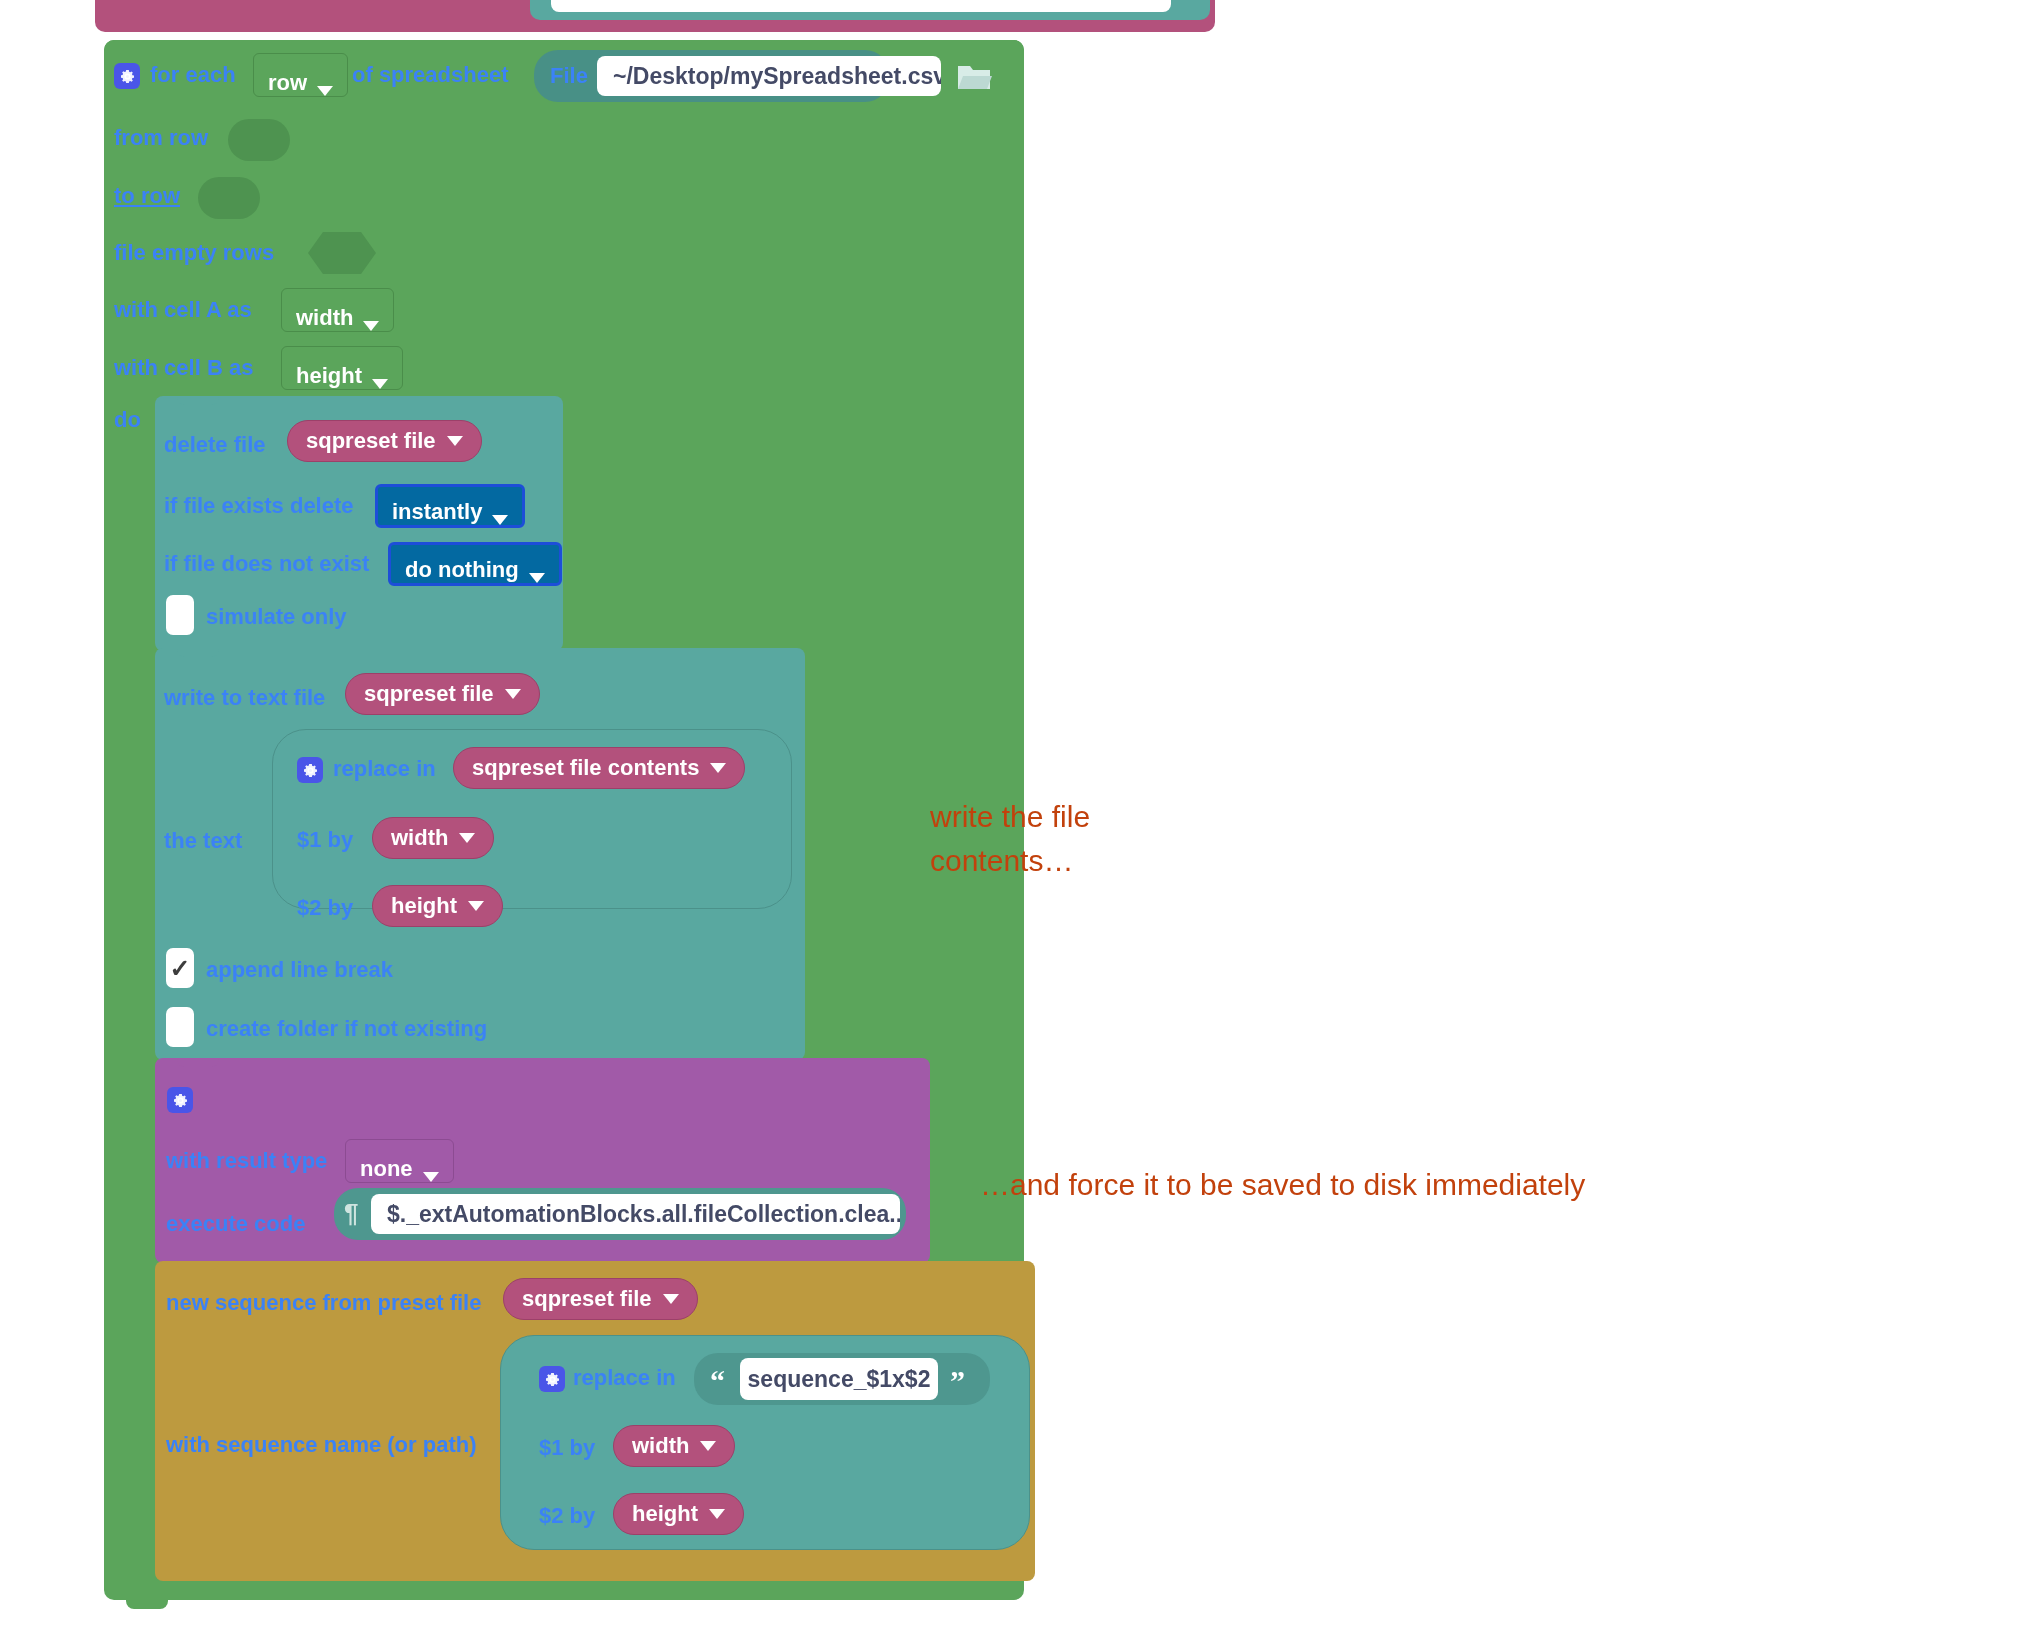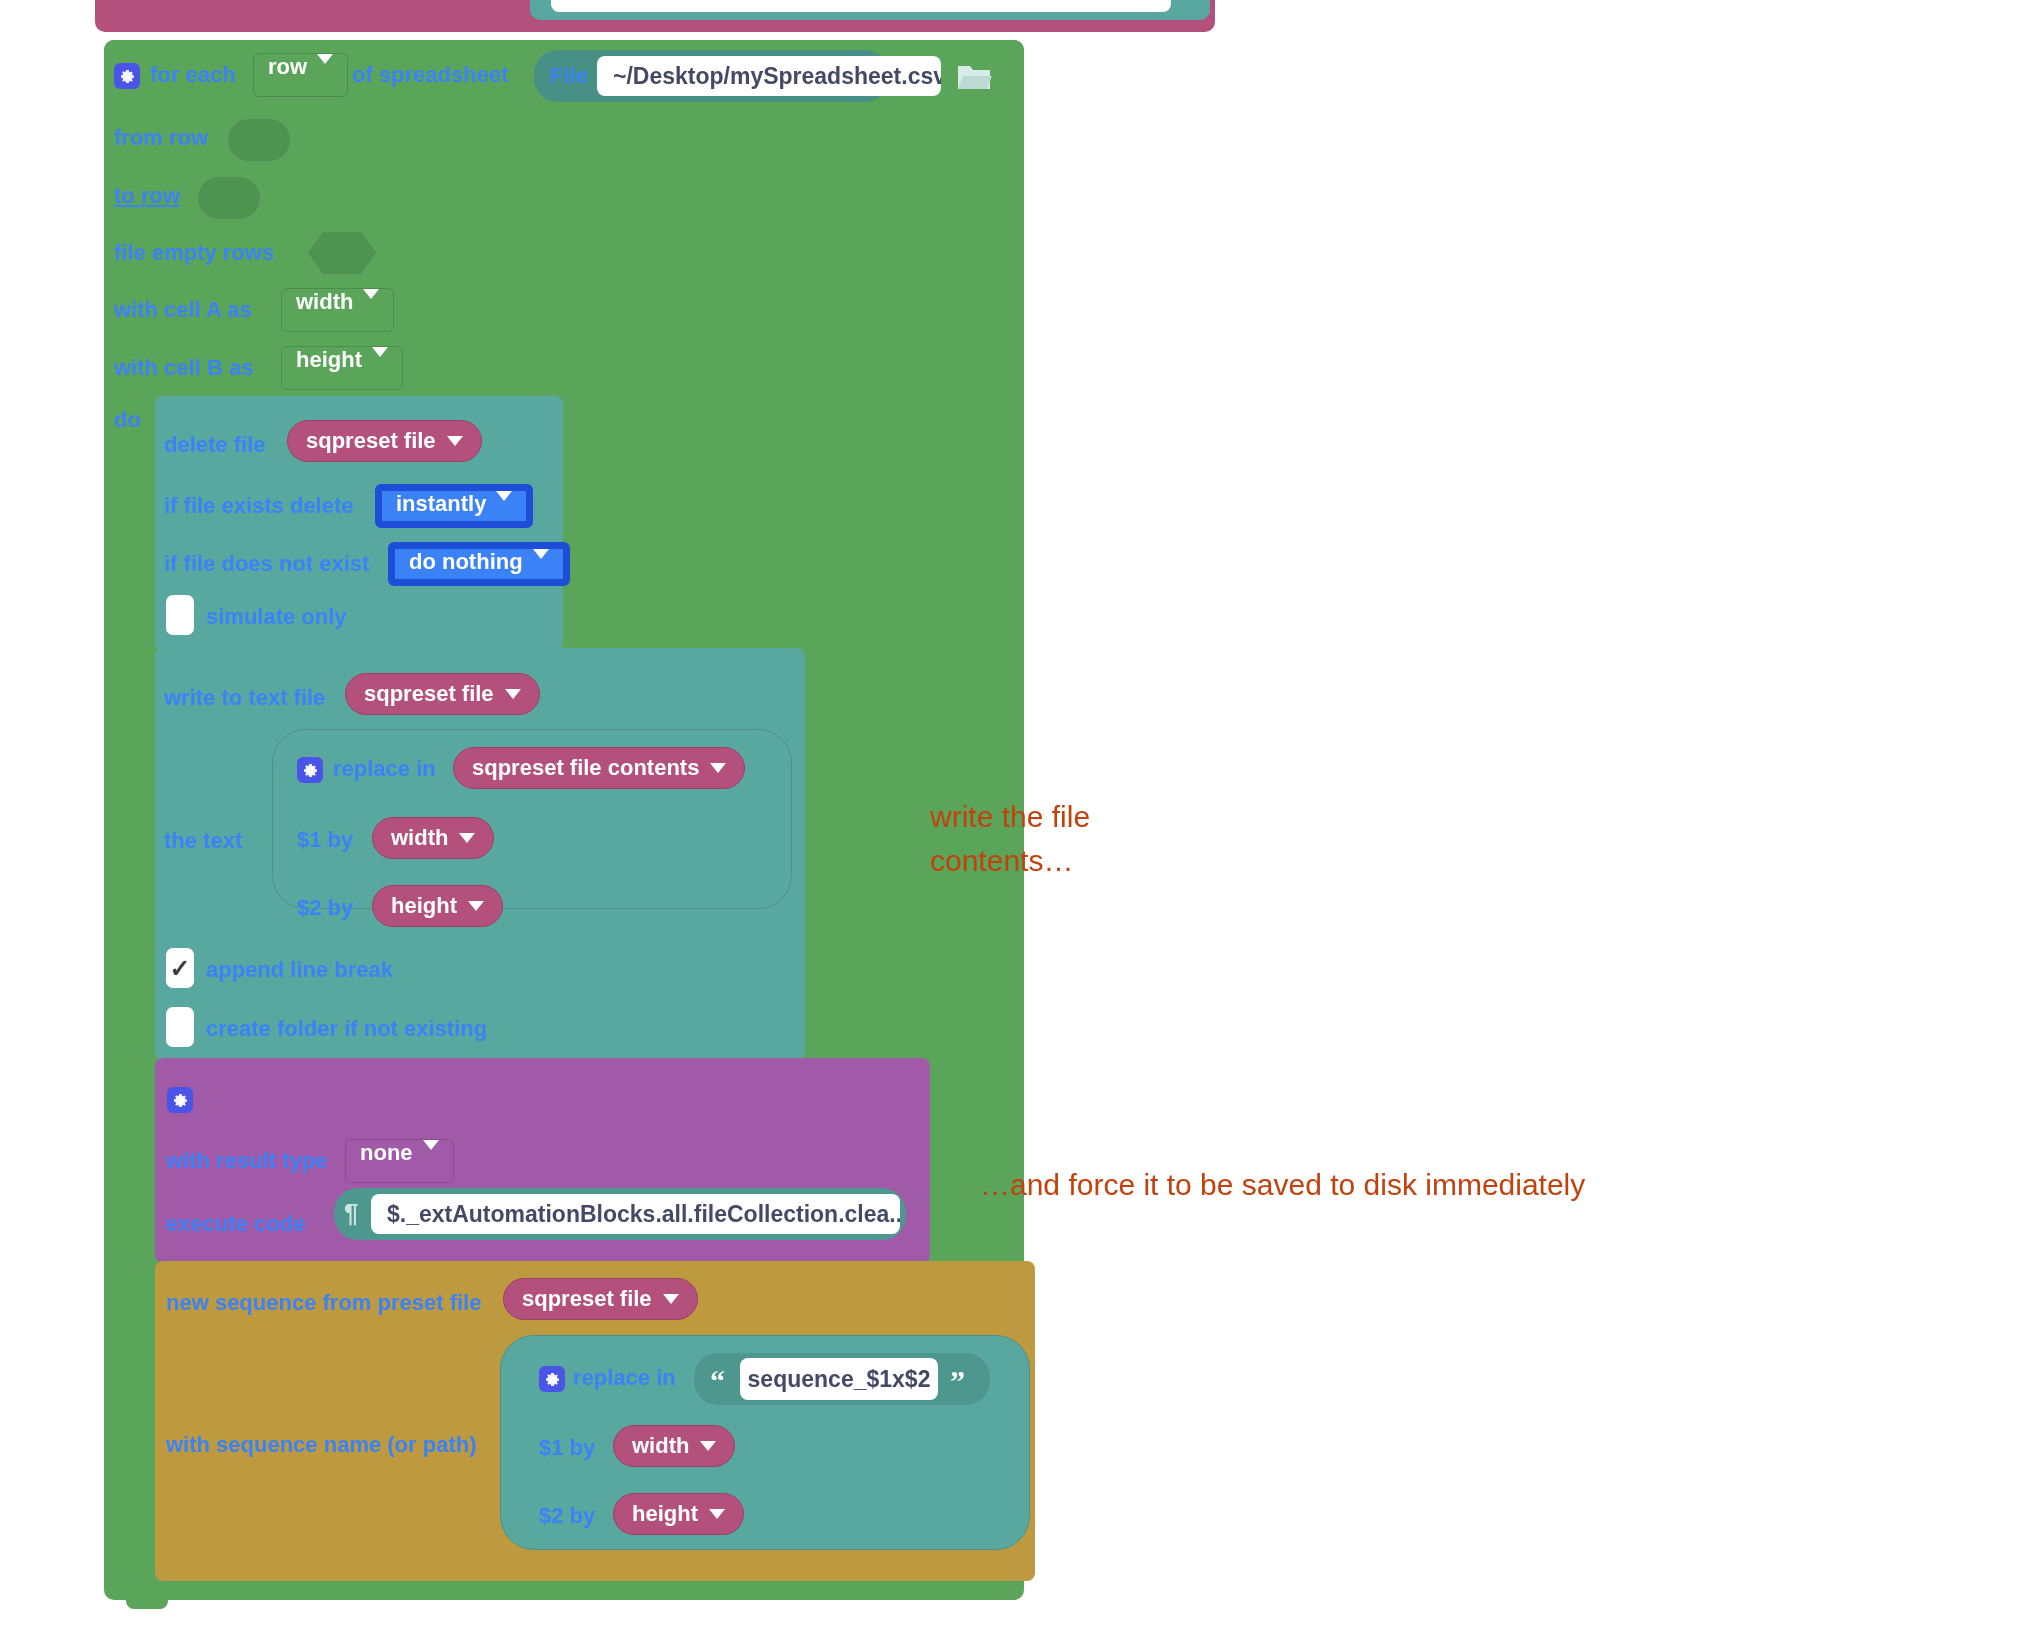--- a/index.html
+++ b/index.html
@@ -66,7 +66,7 @@
   .dd {
     position: absolute;
     display: flex;
-    align-items: flex-start;
+    align-items: flex-end;
     gap: 10px;
     height: 44px;
     padding: 0 14px;

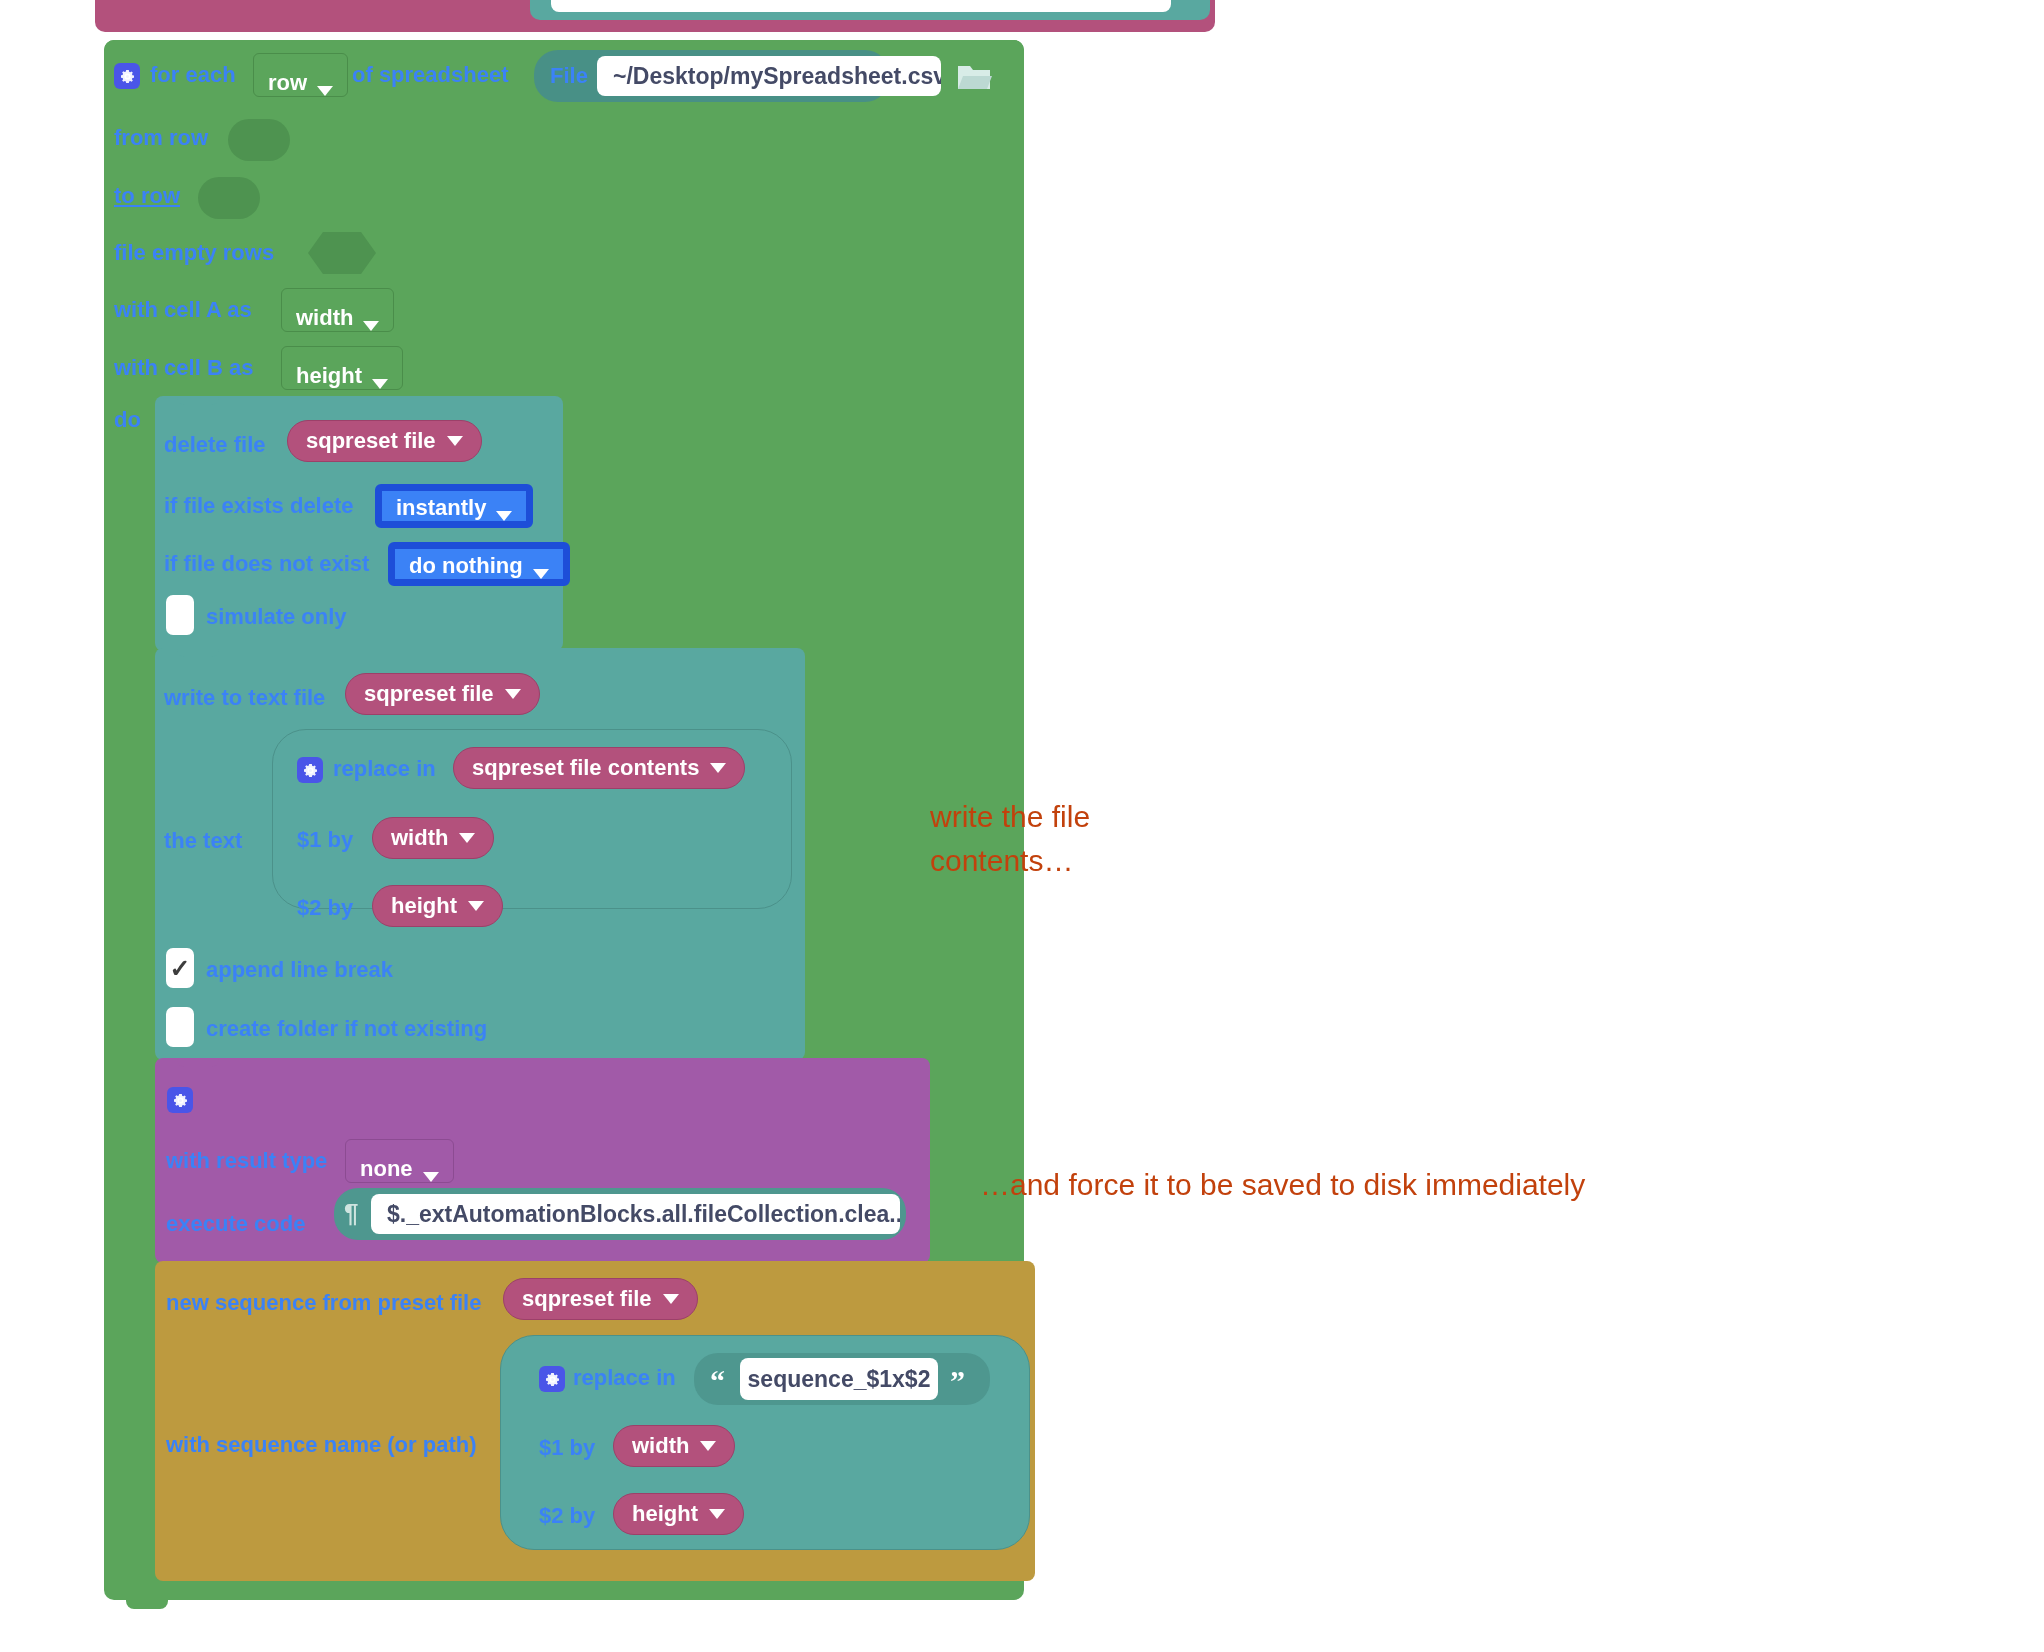--- a/index.html
+++ b/index.html
@@ -78,7 +78,7 @@
     box-sizing: border-box;
   }
   .dd-green  { background: #5ba55b; border: 1px solid #4a8d4a; }
-  .dd-teal   { background: #3b82f6; border: 7px solid #1d4ed8; }
+  .dd-teal   { background: #0369a1; border: 3px solid #1d4ed8; }
   .dd-purple { background: #a15aa8; border: 1px solid #8c4b92; }
 
   

